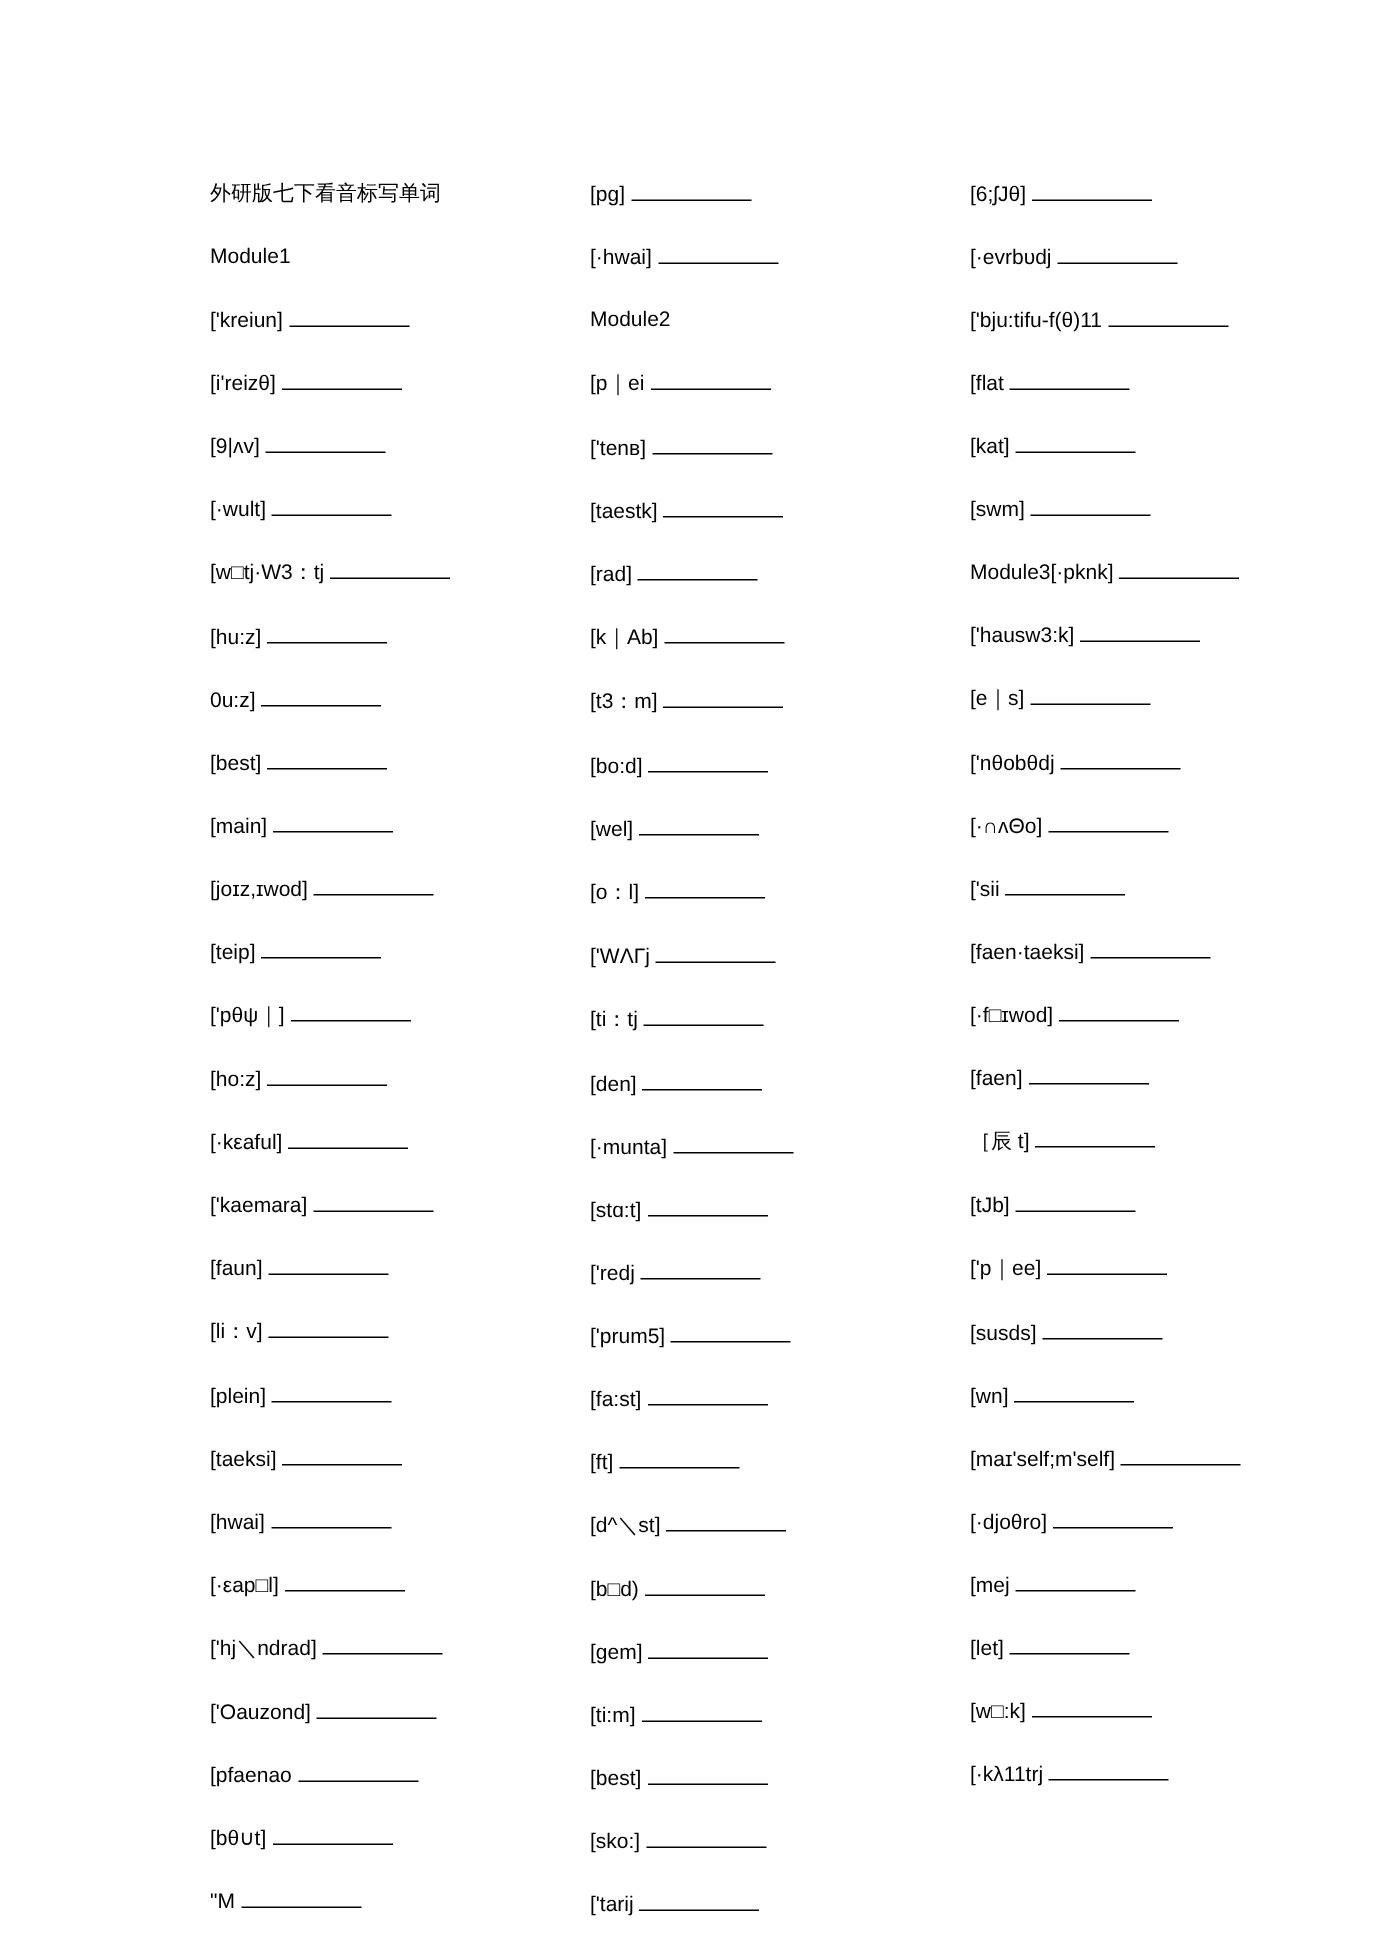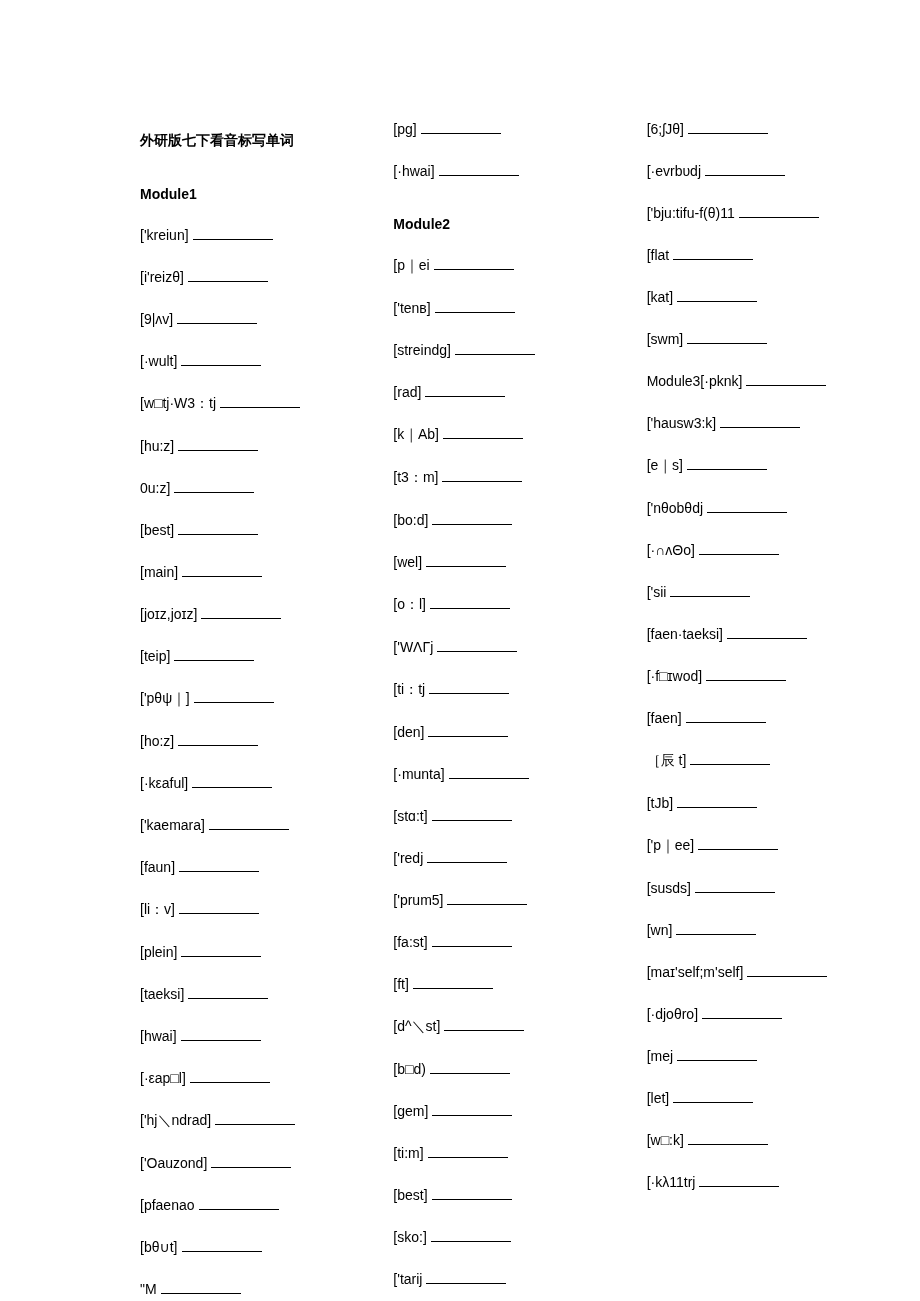--- a/index.html
+++ b/index.html
@@ -38,8 +38,7 @@
       display: inline-block;
     }
     .heading .label {
-      font-weight: bold;
-      margin-top: 12px;
+      font-weight: normal;
     }
   </style>
 </head>

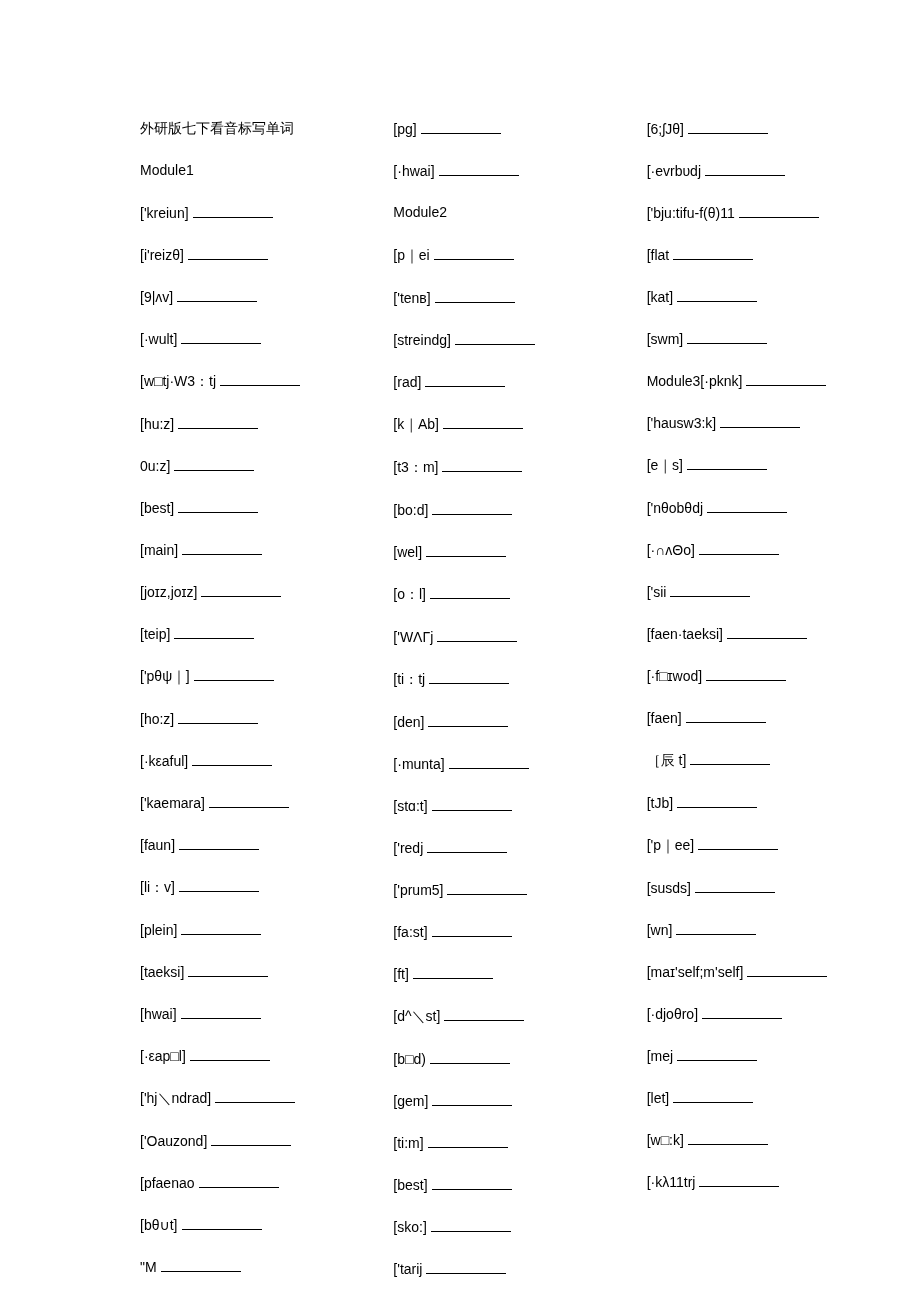--- a/index.html
+++ b/index.html
@@ -178,7 +178,7 @@
         <span class="blank"></span>
       </div>
       <div class="row">
-        <span class="label">[streindg]</span>
+        <span class="label">[taestk]</span>
         <span class="blank"></span>
       </div>
       <div class="row">

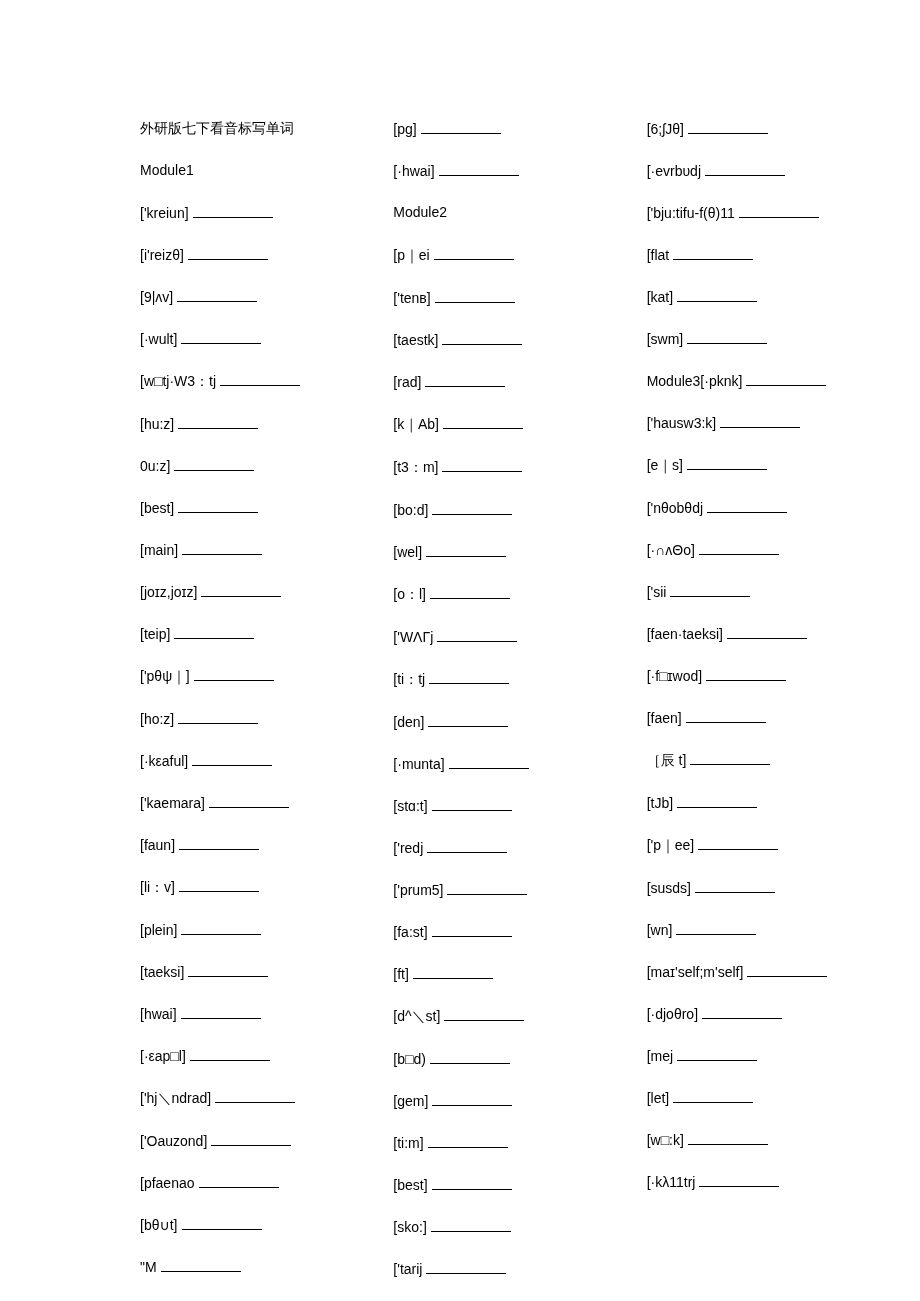--- a/index.html
+++ b/index.html
@@ -89,7 +89,7 @@
         <span class="blank"></span>
       </div>
       <div class="row">
-        <span class="label">[joɪz,joɪz]</span>
+        <span class="label">[joɪz,ɪwod]</span>
         <span class="blank"></span>
       </div>
       <div class="row">

